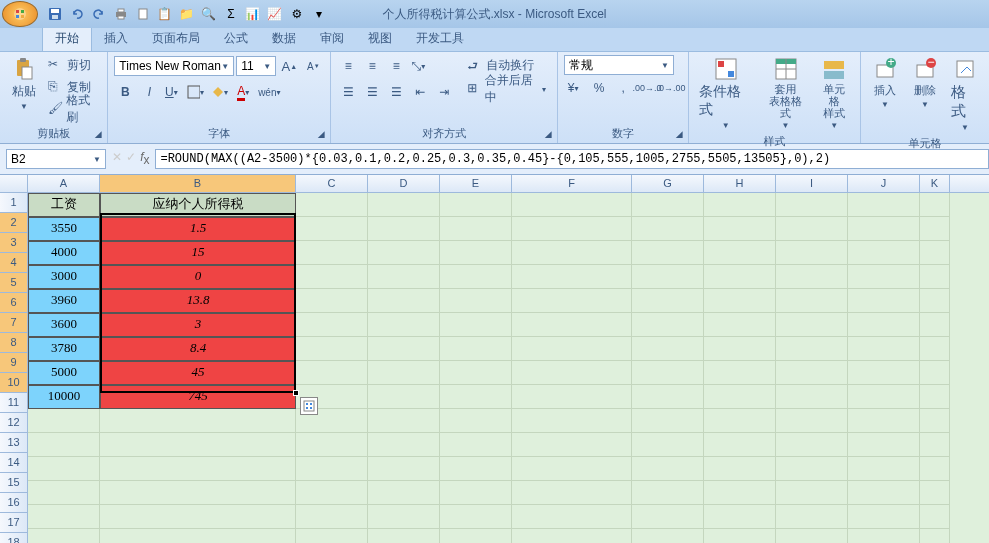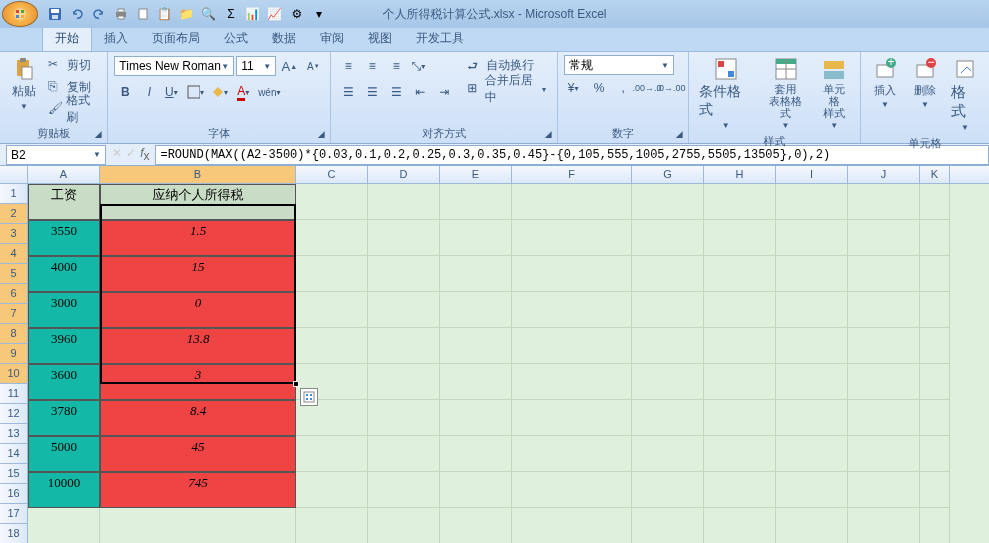--- a/index.html
+++ b/index.html
@@ -36,7 +36,7 @@
 .launcher { position: absolute; right: 2px; bottom: 2px; width: 14px; height: 14px; font-size: 9px; color: #3b5a82; cursor:pointer; display:flex;align-items:center;justify-content:center;}
 
 
-.fbar { height: 22px; background: #e4eefb; border-bottom: 1px solid #8faed4; display: flex; align-items: center; }
+.fbar { height: 31px; background: #e4eefb; border-bottom: 1px solid #8faed4; display: flex; align-items: center; }
 .name-box { width: 100px; height: 20px; background: #fff; border: 1px solid #8faed4; margin-left: 6px; padding: 0 4px; display:flex;align-items:center;justify-content:space-between;}
 .fx-btns { display: flex; gap: 4px; padding: 0 6px; color: #6a6a6a; }
 .formula-input { flex: 1; height: 20px; background: #fff; border: 1px solid #8faed4; padding: 0 4px; font-family: "Courier New", monospace; display:flex;align-items:center;white-space:nowrap;overflow:hidden;}

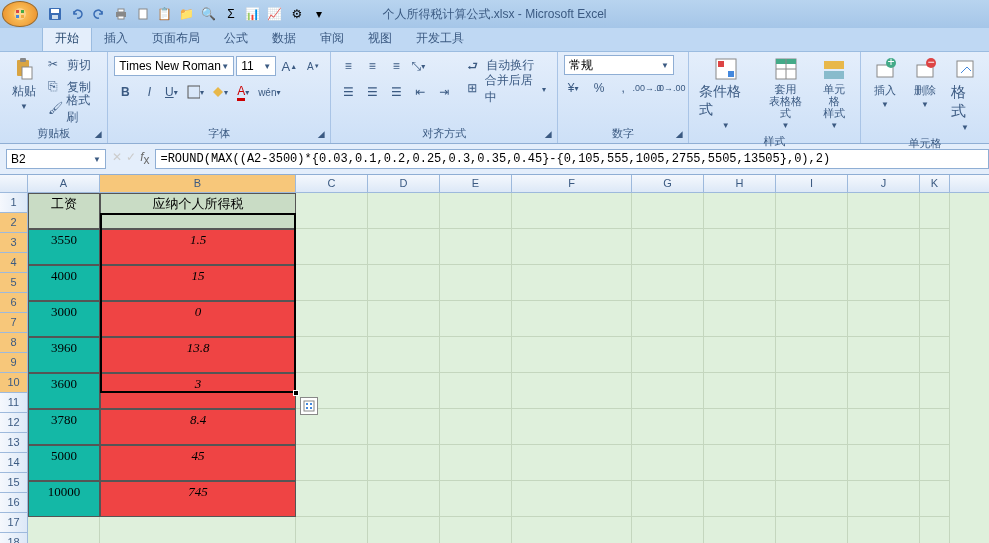--- a/index.html
+++ b/index.html
@@ -51,7 +51,7 @@
 .row-headers { width: 28px; }
 .rh { height: 20px; border-bottom: 1px solid #9db9dc; border-right: 1px solid #9db9dc; background: linear-gradient(90deg,#f5f8fd,#dce8f7); text-align: center; color: #3b5a82; font-size: 11px; line-height: 19px; }
 .cells { position: relative; }
-.row { display: flex; height: 36px; }
+.row { display: flex; height: 24px; }
 .cell { border-right: 1px solid #c4d6be; border-bottom: 1px solid #c4d6be; background: #dff0dc; text-align: center; font-family: "Times New Roman", serif; font-size: 13px; line-height: 19px; overflow: hidden; }
 .cell.header-cell { background: #c9dcc5; border: 1px solid #555; font-family: SimSun; }
 .cell.data-a { background: #14b8a6; border: 1px solid #555; }

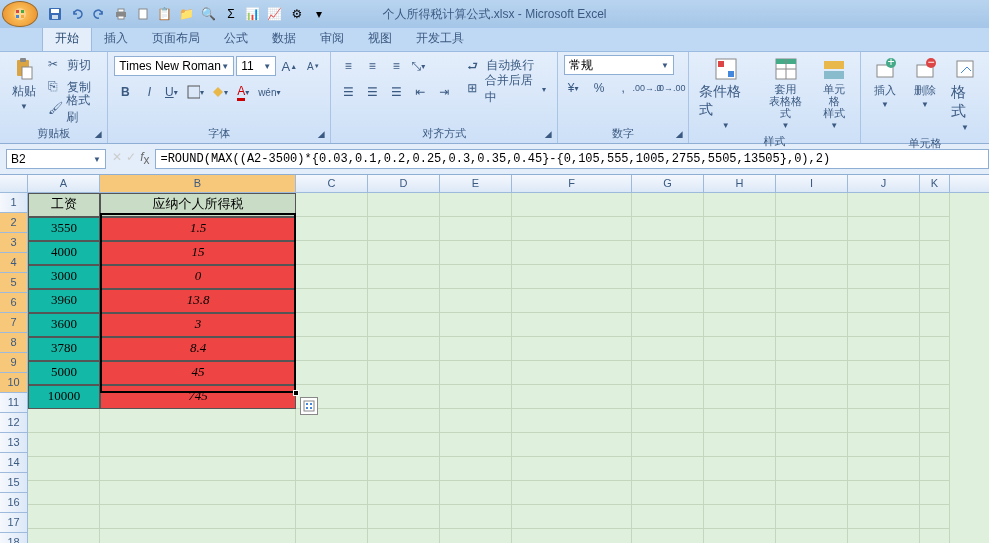--- a/index.html
+++ b/index.html
@@ -54,7 +54,7 @@
 .row { display: flex; height: 24px; }
 .cell { border-right: 1px solid #c4d6be; border-bottom: 1px solid #c4d6be; background: #dff0dc; text-align: center; font-family: "Times New Roman", serif; font-size: 13px; line-height: 19px; overflow: hidden; }
 .cell.header-cell { background: #c9dcc5; border: 1px solid #555; font-family: SimSun; }
-.cell.data-a { background: #14b8a6; border: 1px solid #555; }
+.cell.data-a { background: #7dd3fc; border: 1px solid #555; }
 .cell.data-b { background: #ef4444; border: 1px solid #555; font-style: italic; }
 .selection { position: absolute; border: 2px solid #000; pointer-events: none; }
 .fill-handle { position:absolute; width:6px;height:6px;background:#000;border:1px solid #fff; }

